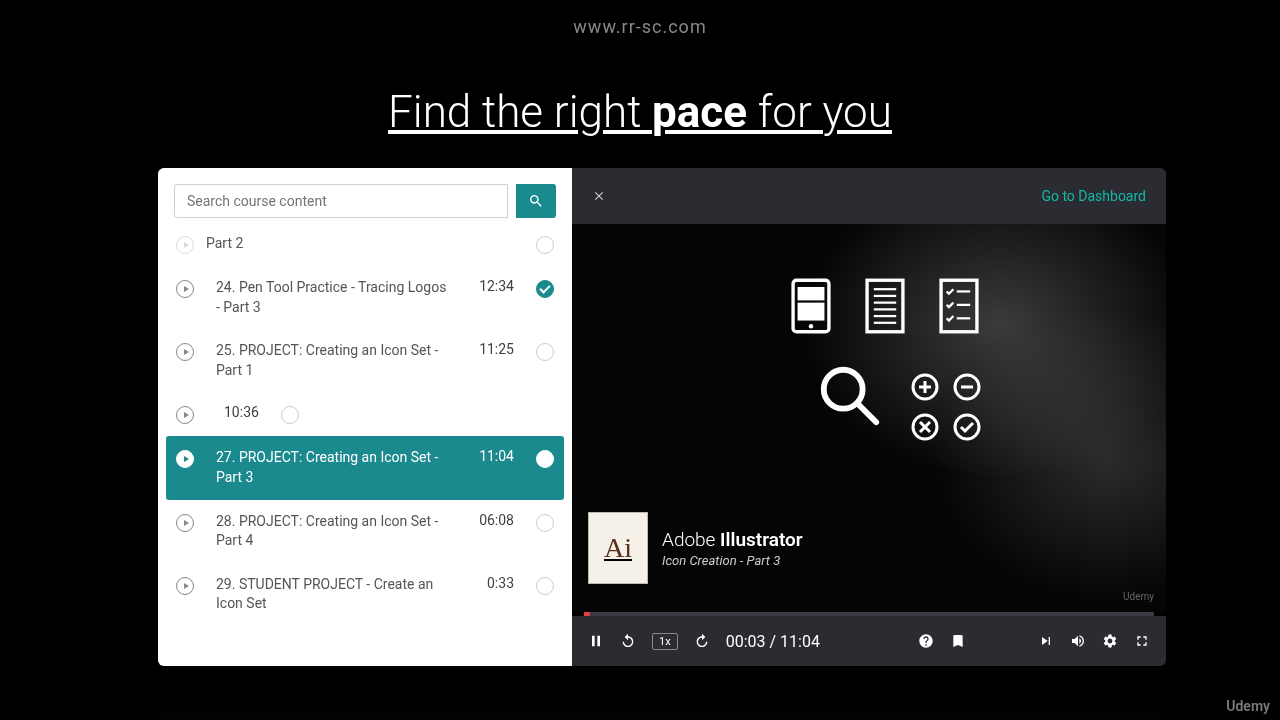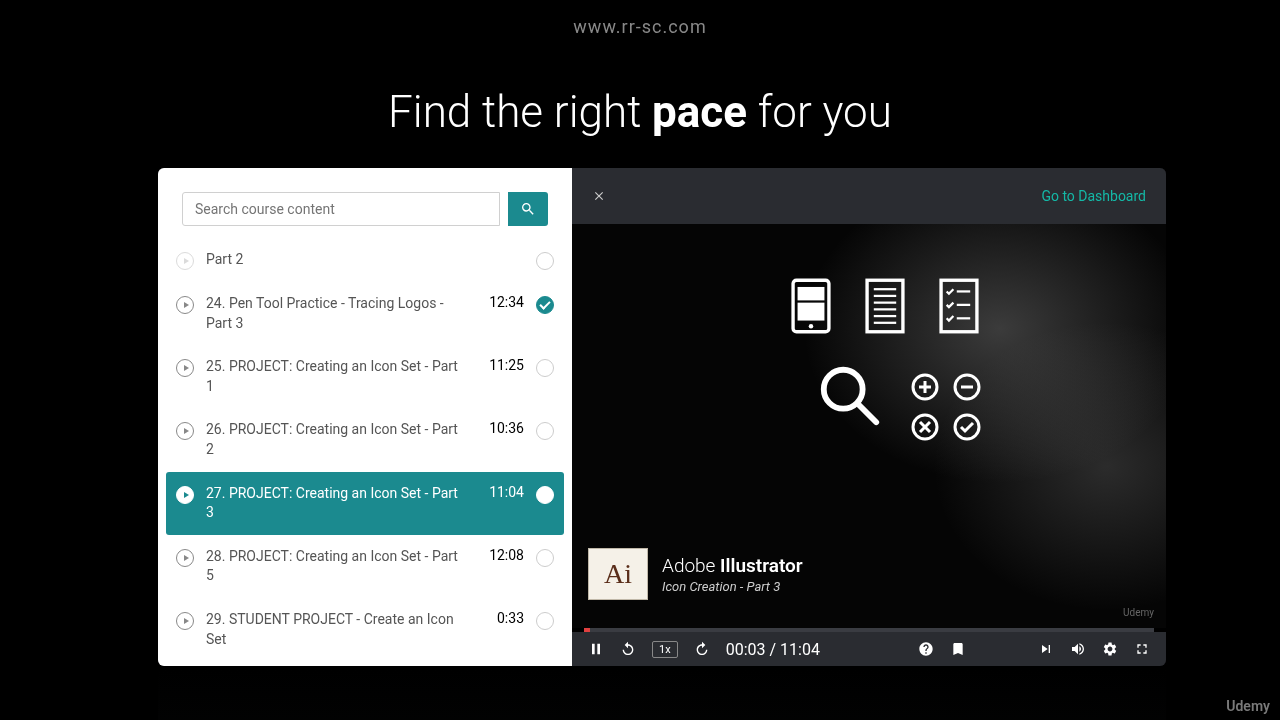--- a/index.html
+++ b/index.html
@@ -7,7 +7,7 @@
 
 .watermark-url { position: absolute; top: 16px; left: 50%; transform: translateX(-50%); color: #888; font-size: 18px; letter-spacing: 1px; z-index: 100; }
 
-.headline { position: absolute; top: 86px; left: 50%; transform: translateX(-50%); color: #fff; font-size: 44px; font-weight: 300; white-space: nowrap; }
+.headline { position: absolute; top: 86px; left: 50%; transform: translateX(-50%); color: #fff; font-size: 44px; font-weight: 300; white-space: nowrap; text-decoration: underline; }
 .headline .bold { font-weight: 700; }
 
 .app-window { position: absolute; top: 168px; left: 158px; width: 1008px; height: 498px; border-radius: 6px; overflow: hidden; background: #2a2c31; display: flex; box-shadow: 0 10px 40px rgba(0,0,0,0.5); }

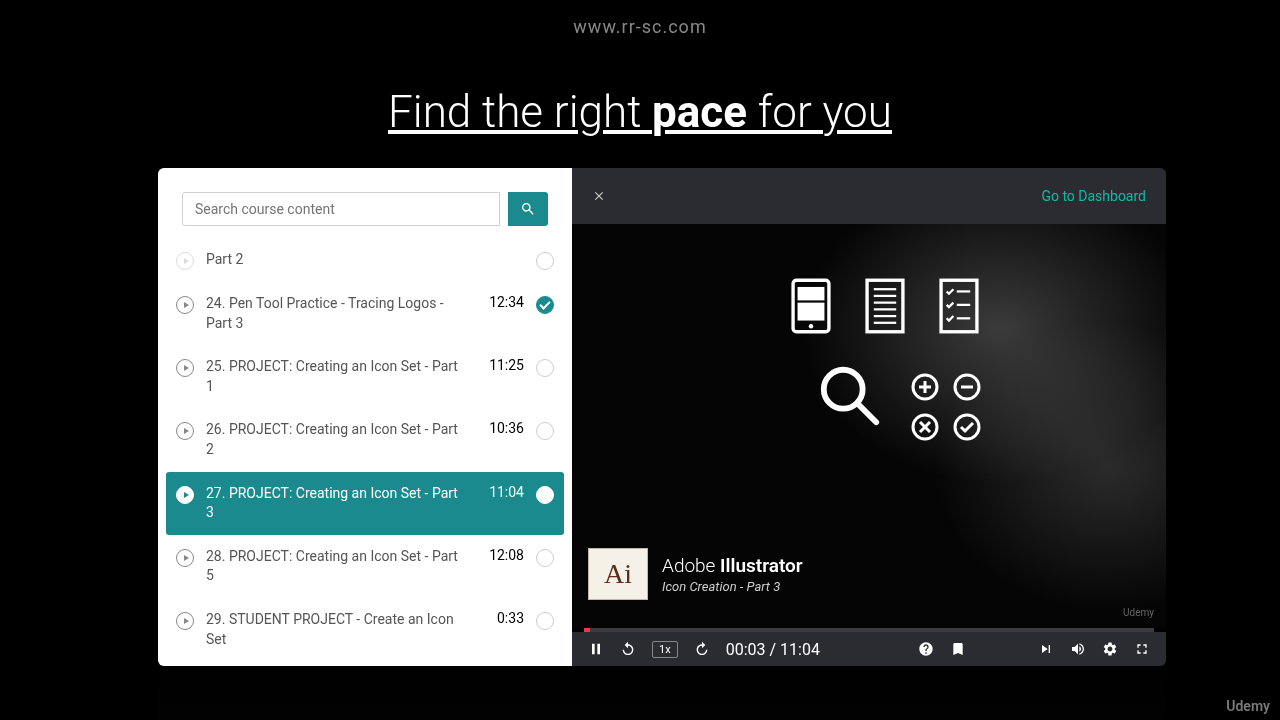--- a/index.html
+++ b/index.html
@@ -14,7 +14,7 @@
 
 
 .sidebar { width: 414px; background: #fff; display: flex; flex-direction: column; }
-.search-row { display: flex; padding: 24px; gap: 8px; }
+.search-row { display: flex; padding: 16px; gap: 8px; }
 .search-input { flex: 1; border: 1px solid #d0d0d0; border-radius: 3px 0 0 3px; padding: 8px 12px; font-size: 14px; color: #666; outline: none; }
 .search-btn { width: 40px; background: #1b8a8f; border: none; border-radius: 0 3px 3px 0; display: flex; align-items: center; justify-content: center; cursor: pointer; }
 .search-btn svg { width: 16px; height: 16px; fill: #fff; }

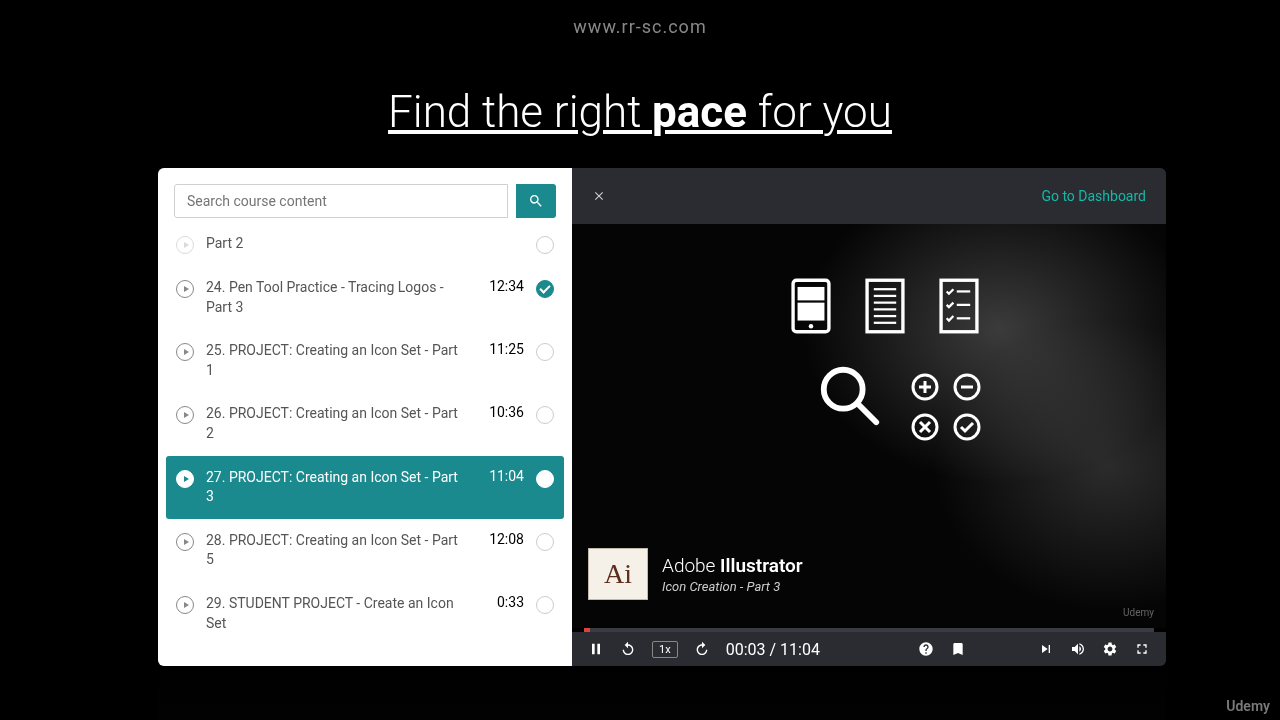--- a/index.html
+++ b/index.html
@@ -24,7 +24,7 @@
 .lesson-list::-webkit-scrollbar-track { background: #f0f0f0; }
 .lesson-list::-webkit-scrollbar-thumb { background: #bbb; border-radius: 5px; }
 
-.lesson-item { display: flex; align-items: flex-start; padding: 12px 10px; gap: 12px; border-radius: 3px; cursor: pointer; }
+.lesson-item { display: flex; align-items: flex-start; padding: 12px 10px; gap: 22px; border-radius: 3px; cursor: pointer; }
 .lesson-item.active { background: #1b8a8f; color: #fff; }
 .lesson-item.active .lesson-title, .lesson-item.active .lesson-duration { color: #fff; }
 .play-icon { width: 18px; height: 18px; border: 1.5px solid #888; border-radius: 50%; display: flex; align-items: center; justify-content: center; flex-shrink: 0; margin-top: 2px; }

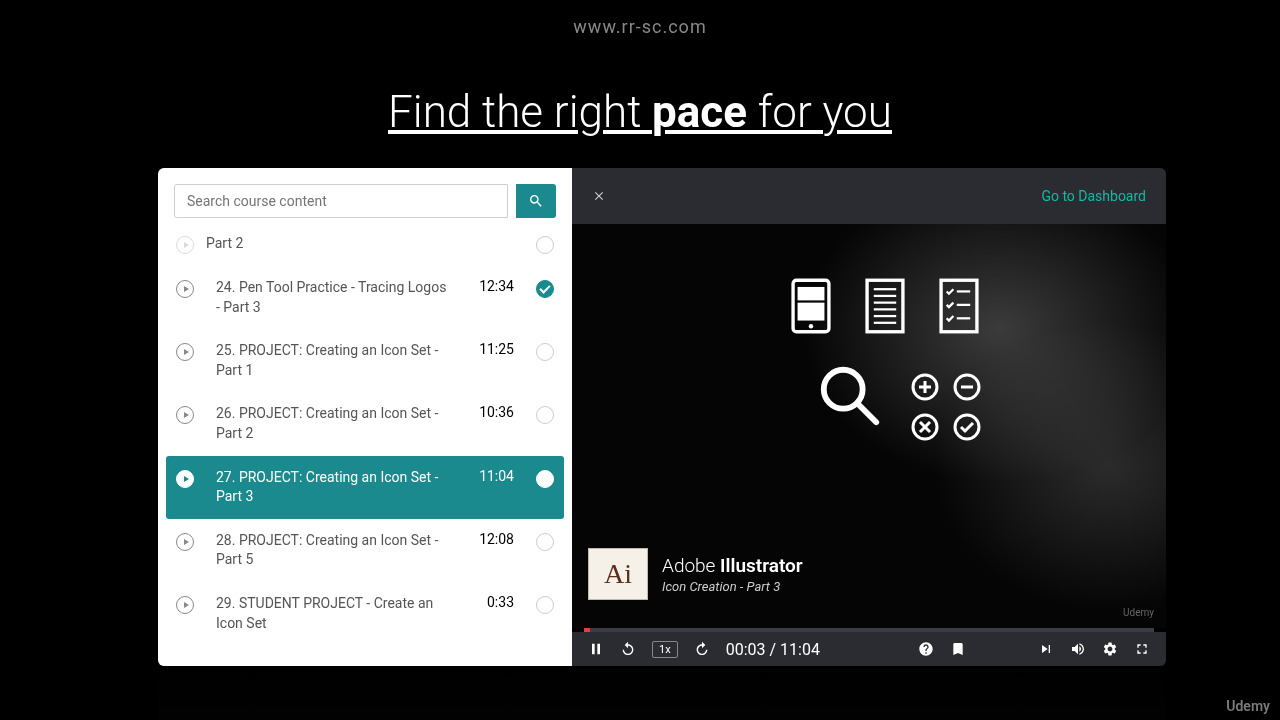--- a/index.html
+++ b/index.html
@@ -33,7 +33,7 @@
 .lesson-item.active .play-icon::after { border-left-color: #1b8a8f; }
 .lesson-text { flex: 1; }
 .lesson-title { font-size: 14px; color: #555; line-height: 1.4; }
-.lesson-duration { font-size: 14px; color: #000000; margin-left: 8px; flex-shrink: 0; }
+.lesson-duration { font-size: 14px; color: #404040; margin-left: 8px; flex-shrink: 0; }
 .lesson-status { width: 18px; height: 18px; border: 1.5px solid #ccc; border-radius: 50%; flex-shrink: 0; margin-top: 2px; }
 .lesson-status.completed { background: #1b8a8f; border-color: #1b8a8f; display: flex; align-items: center; justify-content: center; }
 .lesson-status.completed::after { content: ''; width: 8px; height: 4px; border-left: 2px solid #fff; border-bottom: 2px solid #fff; transform: rotate(-45deg); margin-top: -2px; }

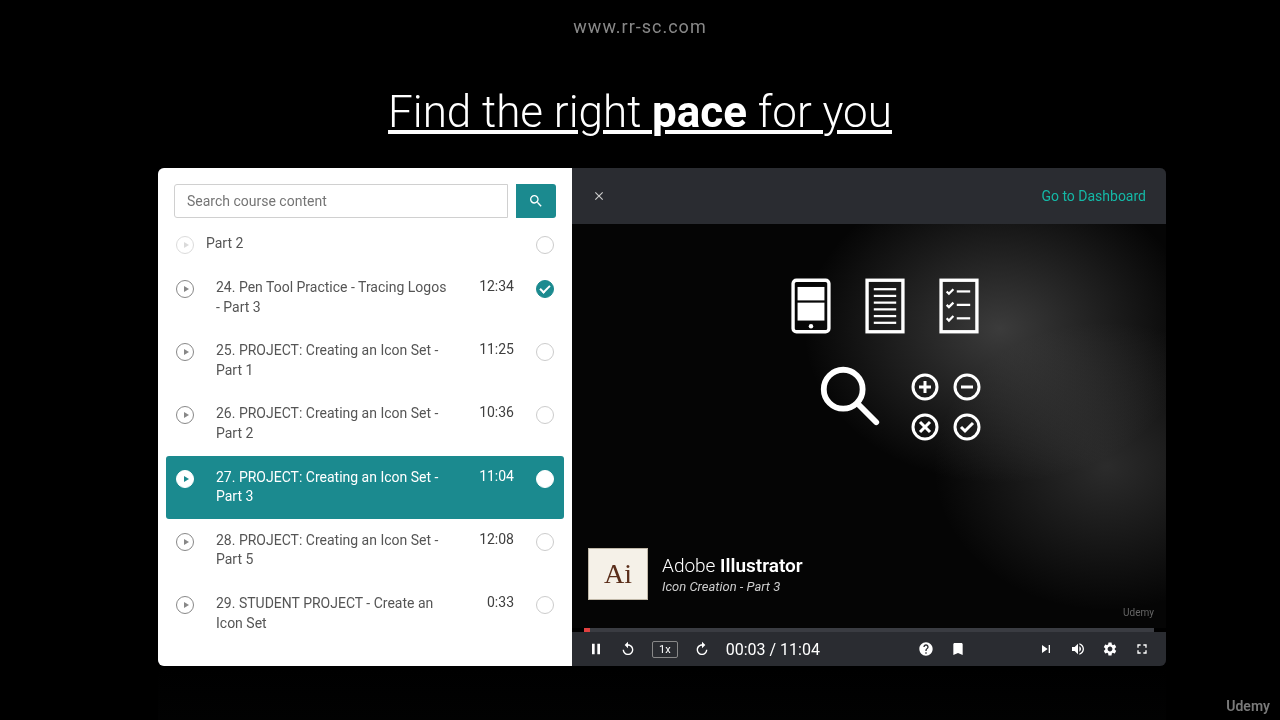--- a/index.html
+++ b/index.html
@@ -138,9 +138,6 @@
 
       <div class="lesson-item">
         <span class="play-icon"></span>
-        <div class="lesson-text">
-            <div class="lesson-title">26. PROJECT: Creating an Icon Set - Part 2</div>
-          </div>
         <span class="lesson-duration">10:36</span>
         <span class="lesson-status"></span>
       </div>

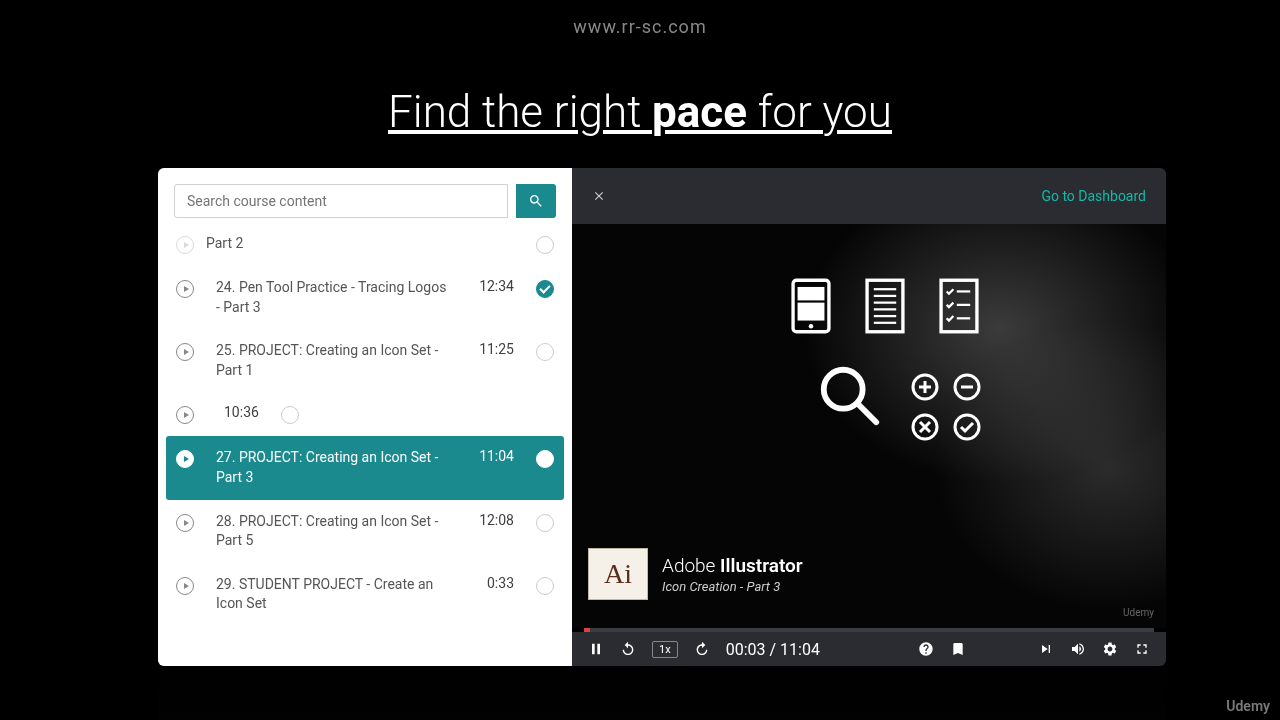--- a/index.html
+++ b/index.html
@@ -154,7 +154,7 @@
       <div class="lesson-item">
         <span class="play-icon"></span>
         <div class="lesson-text">
-            <div class="lesson-title">28. PROJECT: Creating an Icon Set - Part 5</div>
+            <div class="lesson-title">28. PROJECT: Creating an Icon Set - Part 4</div>
           </div>
         <span class="lesson-duration">12:08</span>
         <span class="lesson-status"></span>

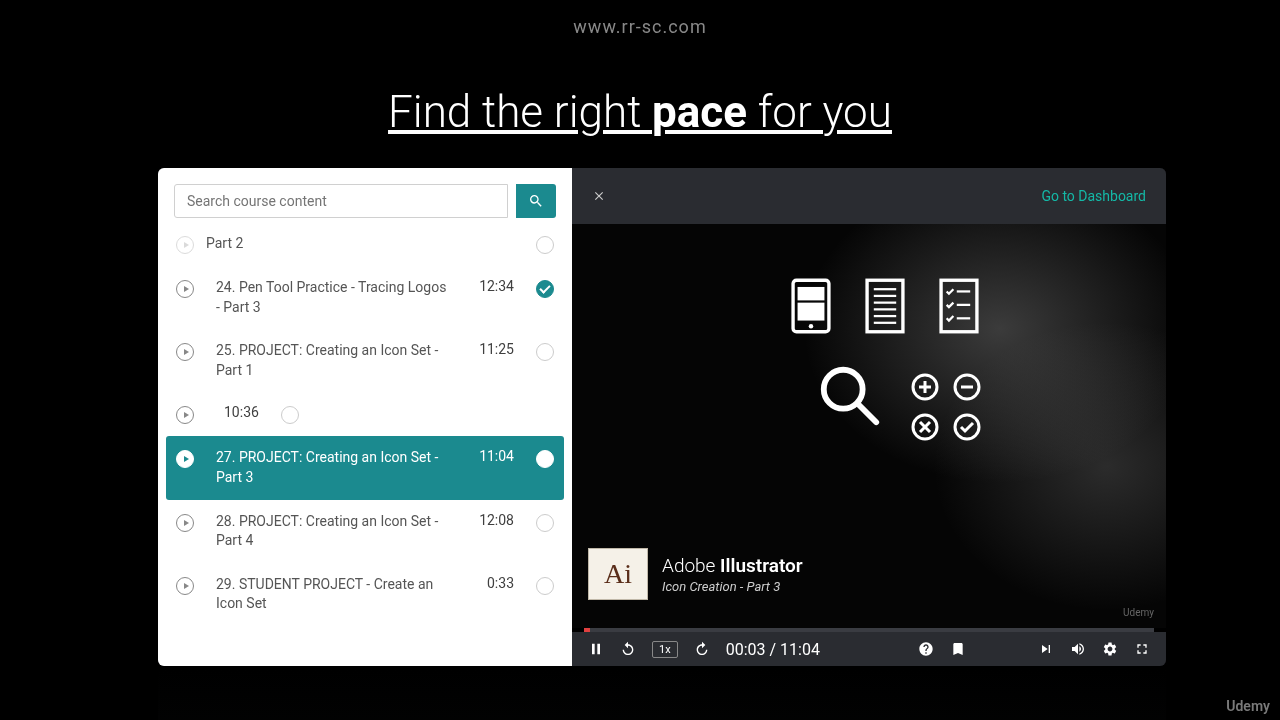--- a/index.html
+++ b/index.html
@@ -156,7 +156,7 @@
         <div class="lesson-text">
             <div class="lesson-title">28. PROJECT: Creating an Icon Set - Part 4</div>
           </div>
-        <span class="lesson-duration">12:08</span>
+        <span class="lesson-duration">06:08</span>
         <span class="lesson-status"></span>
       </div>
 

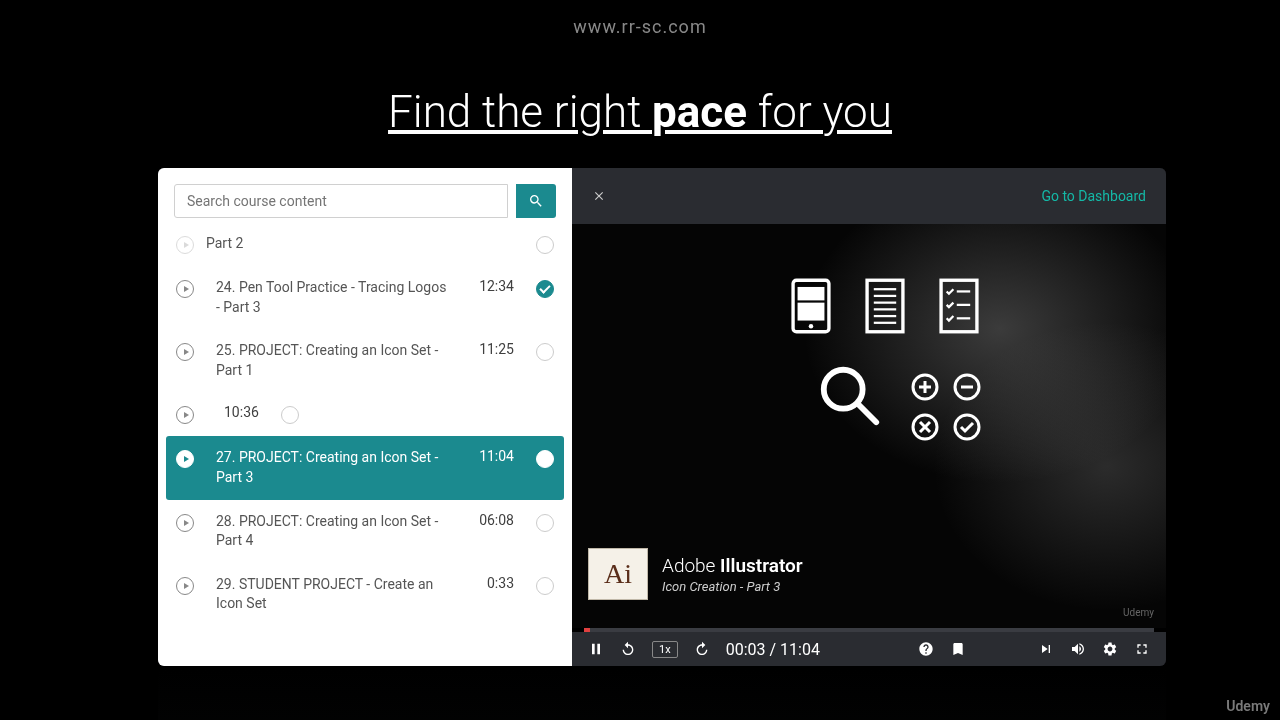--- a/index.html
+++ b/index.html
@@ -63,7 +63,7 @@
 .circle-icons svg { width: 100%; height: 100%; fill: none; stroke: #fff; stroke-width: 3; }
 
 .ai-block { position: absolute; bottom: 28px; left: 16px; display: flex; align-items: center; gap: 14px; }
-.ai-logo { width: 60px; height: 52px; background: #f5f1e8; display: flex; align-items: center; justify-content: center; border: 1px solid #c0b8a8; }
+.ai-logo { width: 60px; height: 72px; background: #f5f1e8; display: flex; align-items: center; justify-content: center; border: 1px solid #c0b8a8; text-decoration: underline; }
 .ai-logo-inner { font-family: Georgia, serif; color: #5a2e1a; font-size: 28px; font-weight: 400; }
 .ai-text { color: #fff; }
 .ai-title { font-size: 19px; font-weight: 300; }

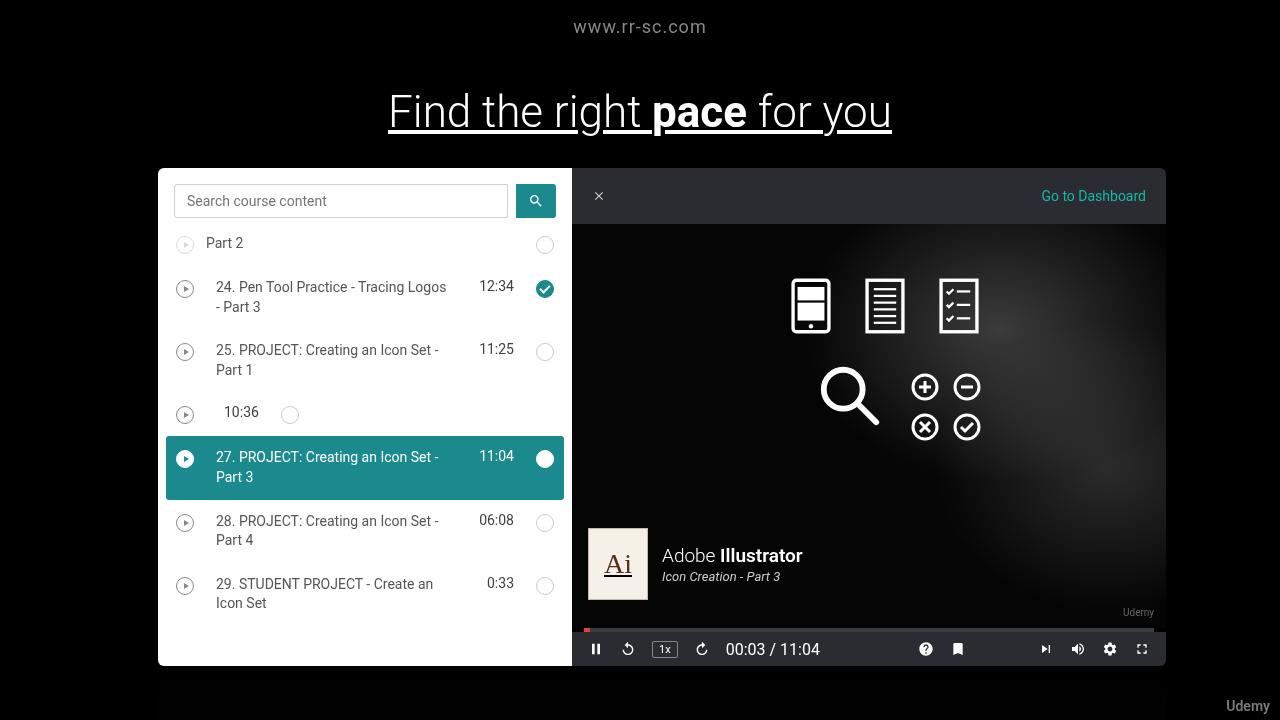--- a/index.html
+++ b/index.html
@@ -77,7 +77,7 @@
 .progress-fill { height: 100%; width: 1%; background: #e04040; }
 
 
-.controls { height: 34px; background: #2a2c31; display: flex; align-items: center; padding: 0 16px; gap: 16px; color: #fff; }
+.controls { height: 50px; background: #2a2c31; display: flex; align-items: center; padding: 0 16px; gap: 16px; color: #fff; }
 .ctrl-icon { cursor: pointer; display: flex; align-items: center; justify-content: center; }
 .ctrl-icon svg { width: 16px; height: 16px; fill: #fff; }
 .speed-box { border: 1px solid #888; padding: 1px 6px; font-size: 11px; border-radius: 2px; }

